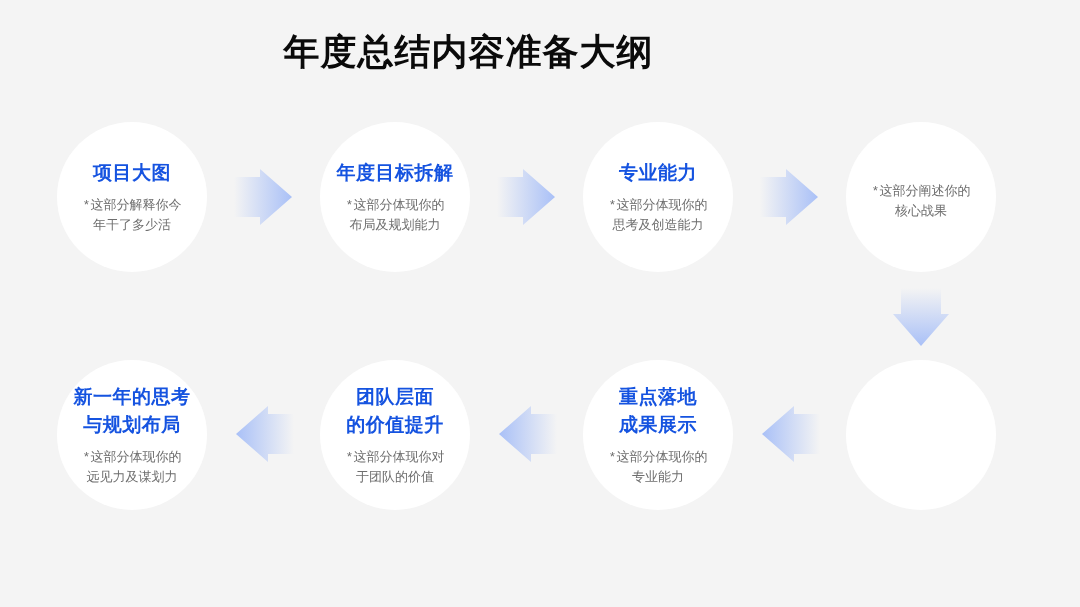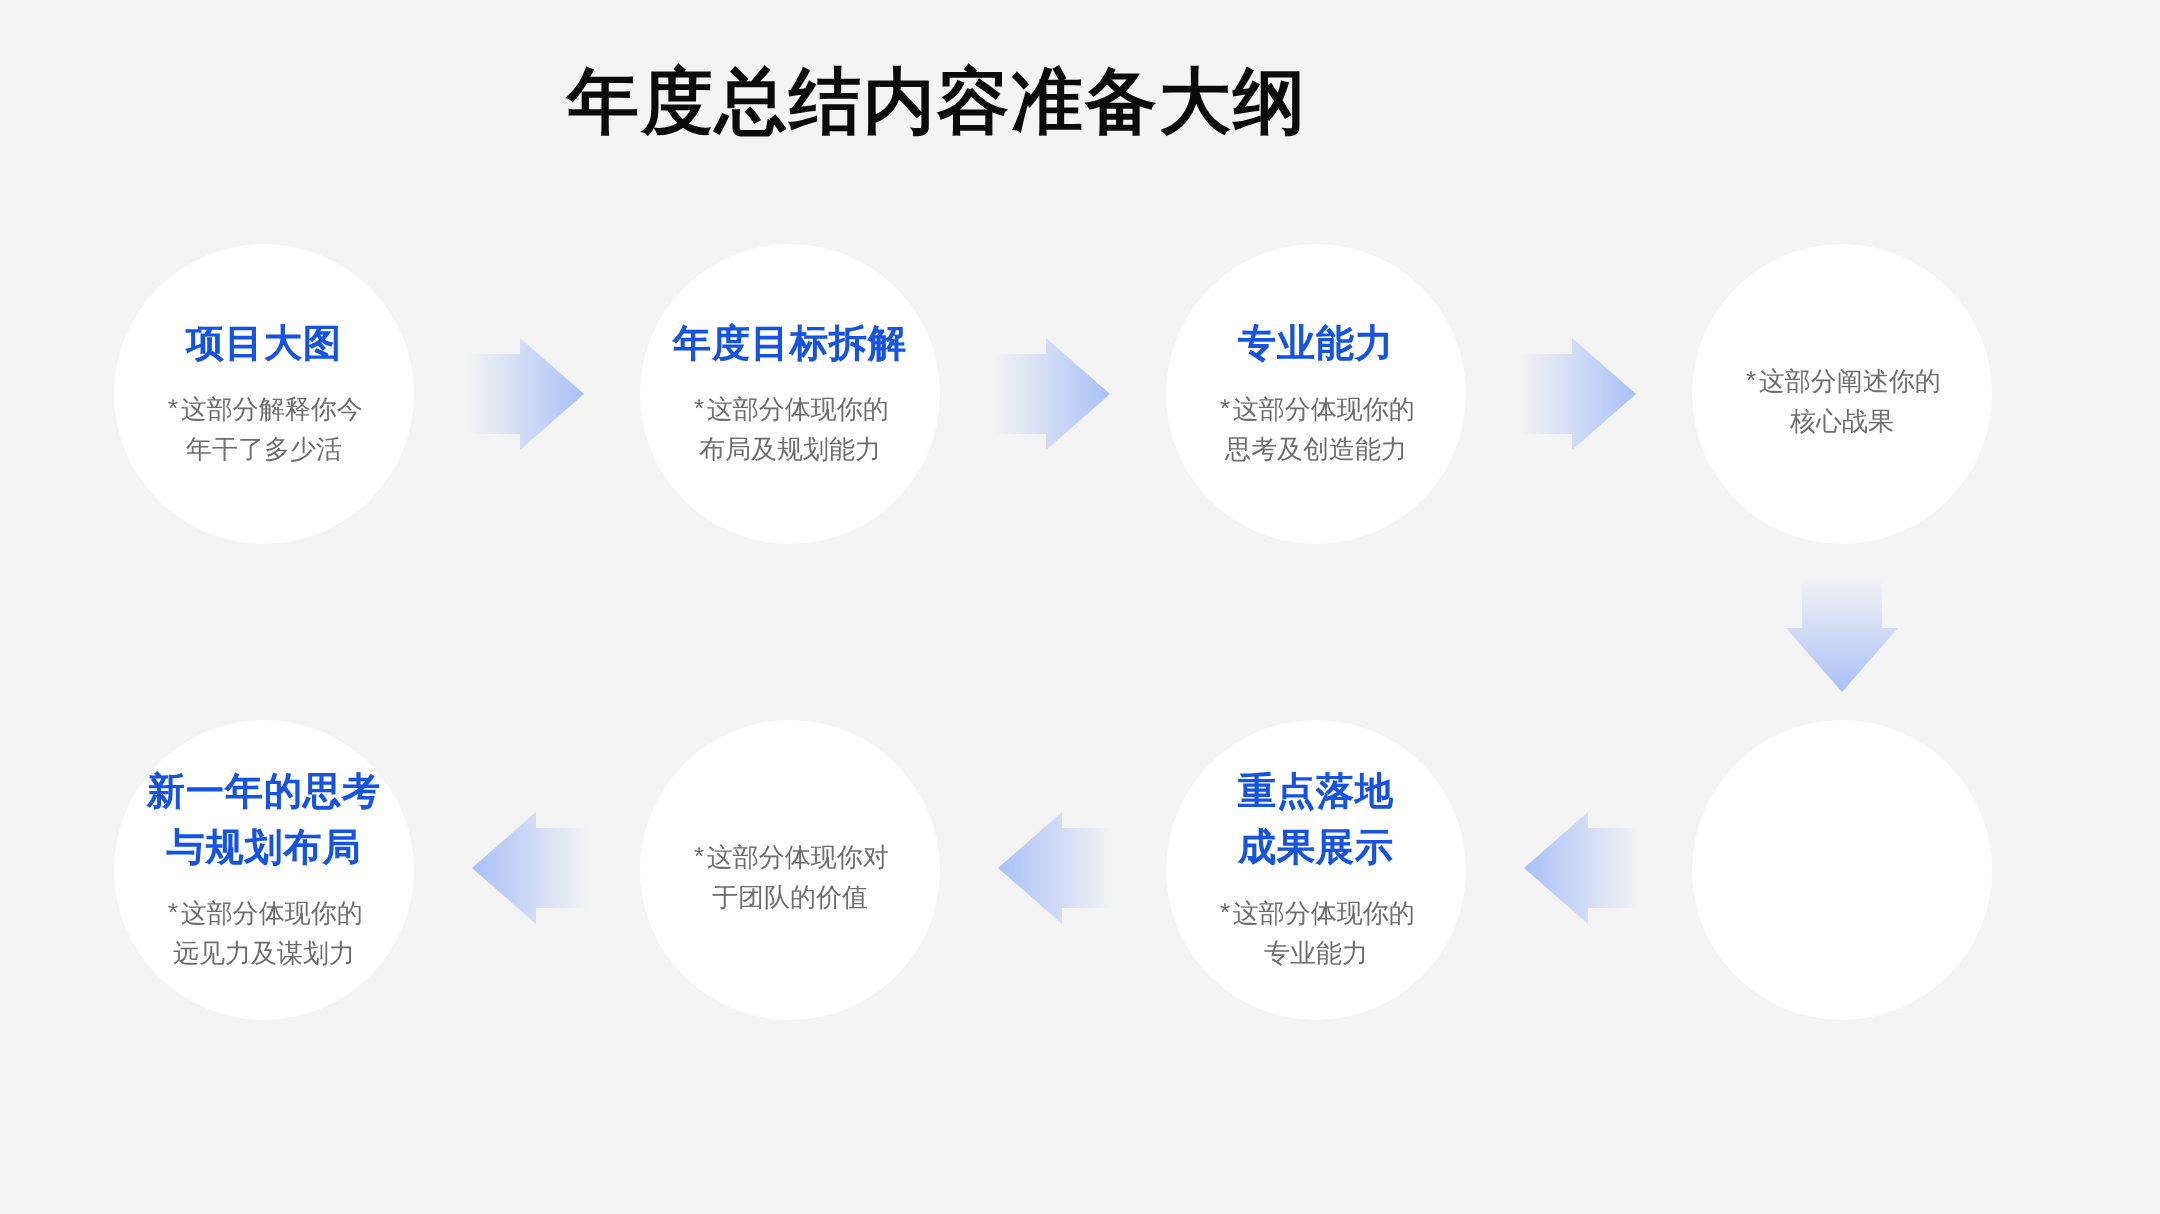--- a/index.html
+++ b/index.html
@@ -98,6 +98,8 @@
 </div>
 
 <div class="node" style="left:320px; top:360px;">
+  <div class="heading">团队层面
+的价值提升</div>
   <div class="desc">*这部分体现你对
 于团队的价值</div>
 </div>

